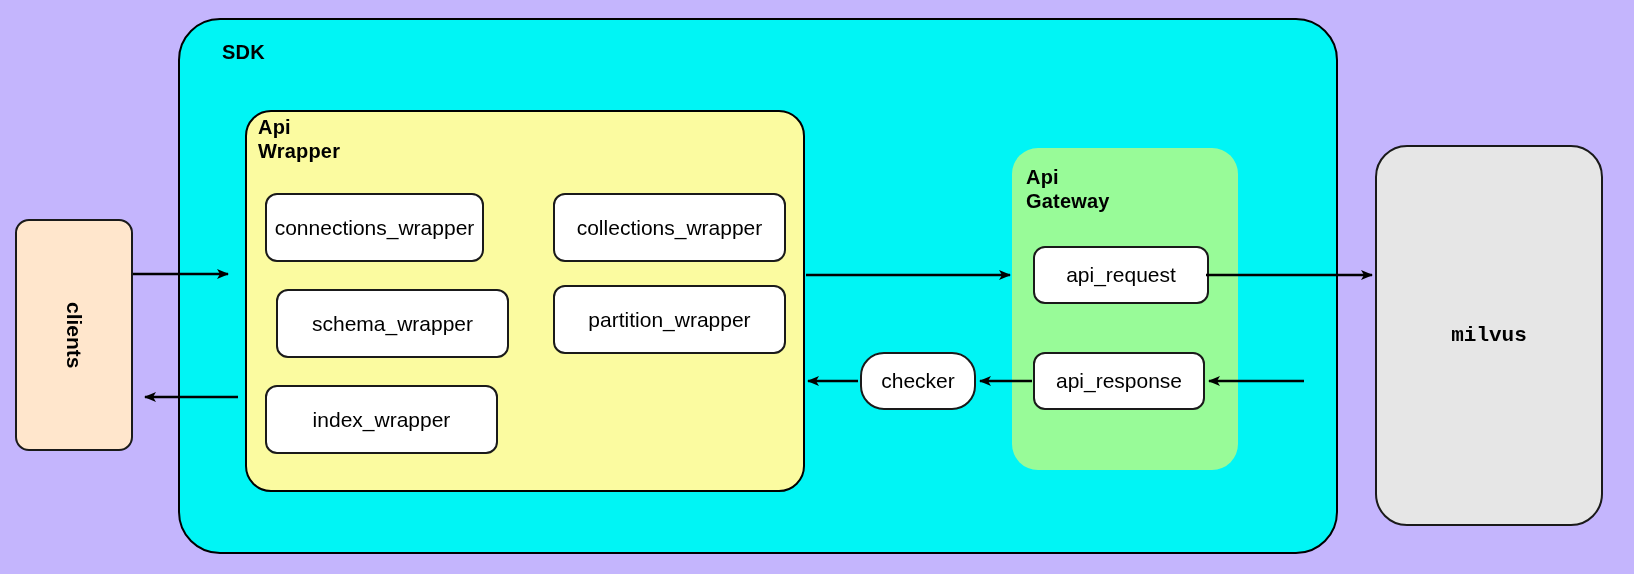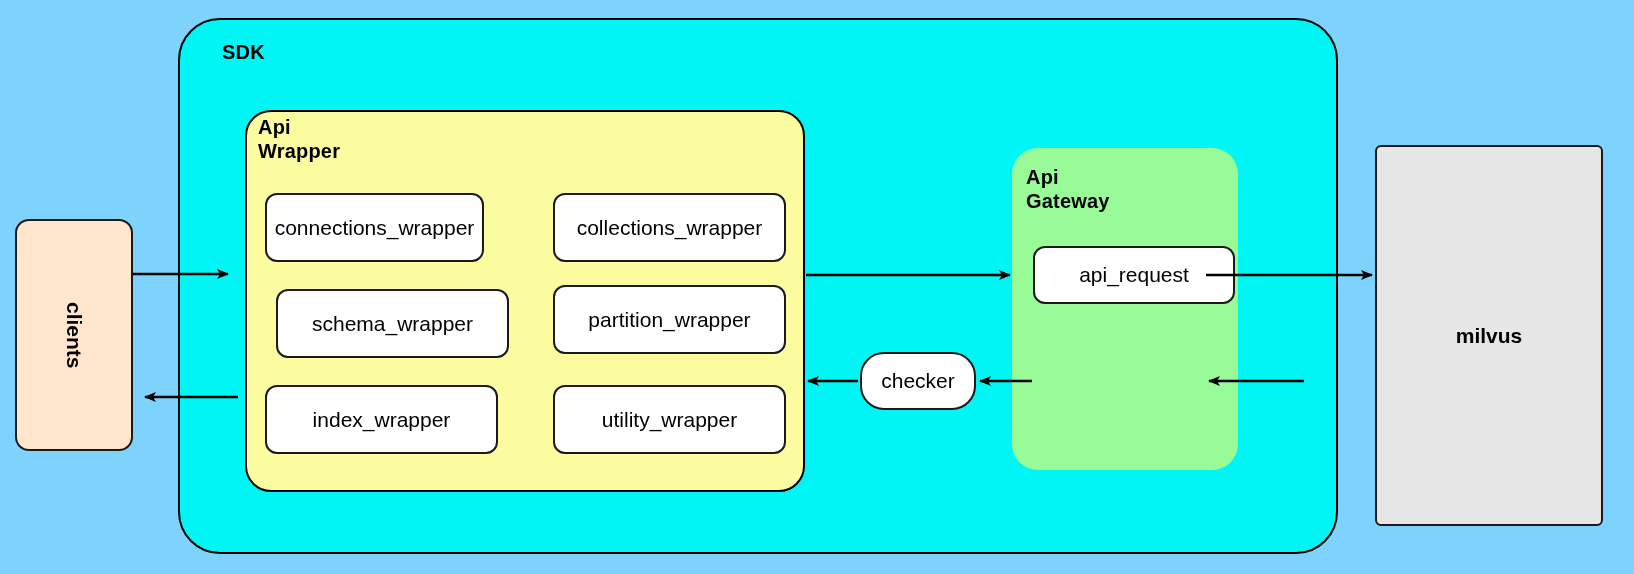--- a/index.html
+++ b/index.html
@@ -11,7 +11,7 @@
     position: relative;
     width: 1634px;
     height: 574px;
-    background: #7dd3fc;
+    background: #c4b5fd;
     font-family: "Liberation Sans", sans-serif;
     overflow: hidden;
   }

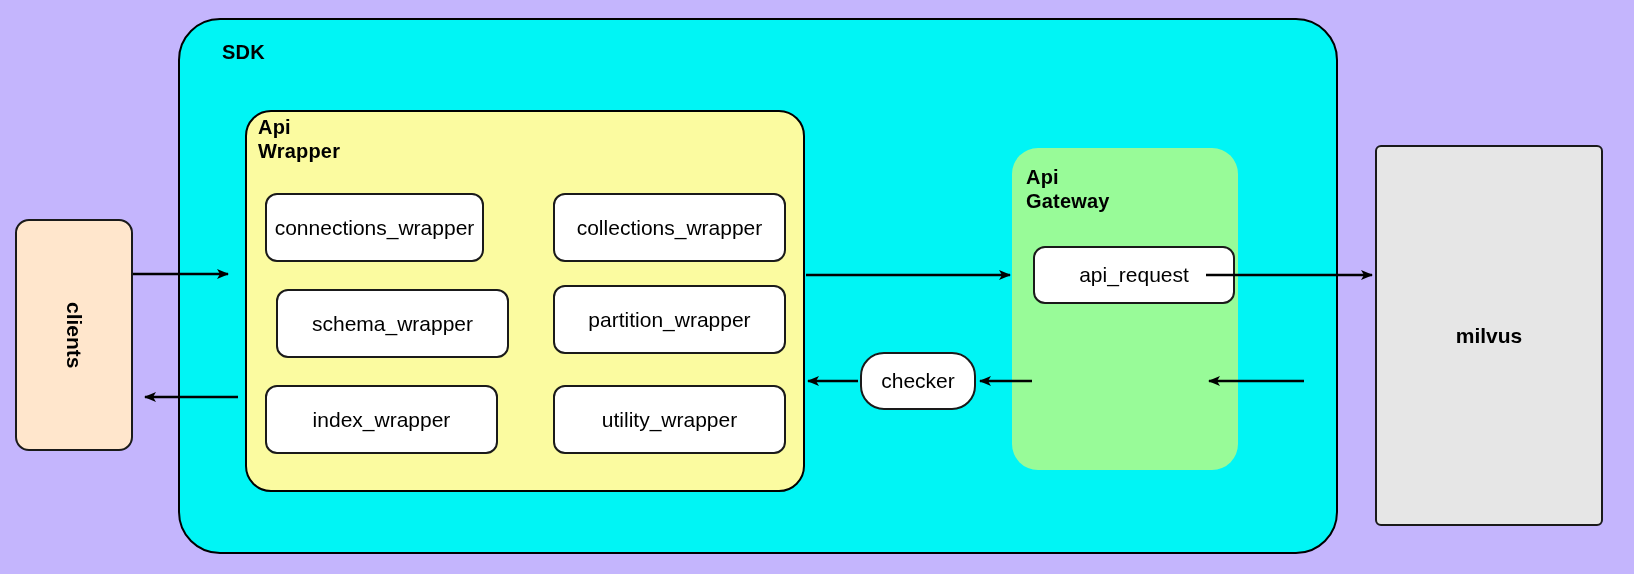--- a/index.html
+++ b/index.html
@@ -143,7 +143,7 @@
   <div class="group-title" style="left:1026px; top:165px;">Api
 Gateway</div>
 
-  <div class="box box-white" style="left:1033px; top:246px; width:202px; height:58px;">
+  <div class="box box-white" style="left:1033px; top:246px; width:176px; height:58px;">
     <span class="node-label">api_request</span>
   </div>
 

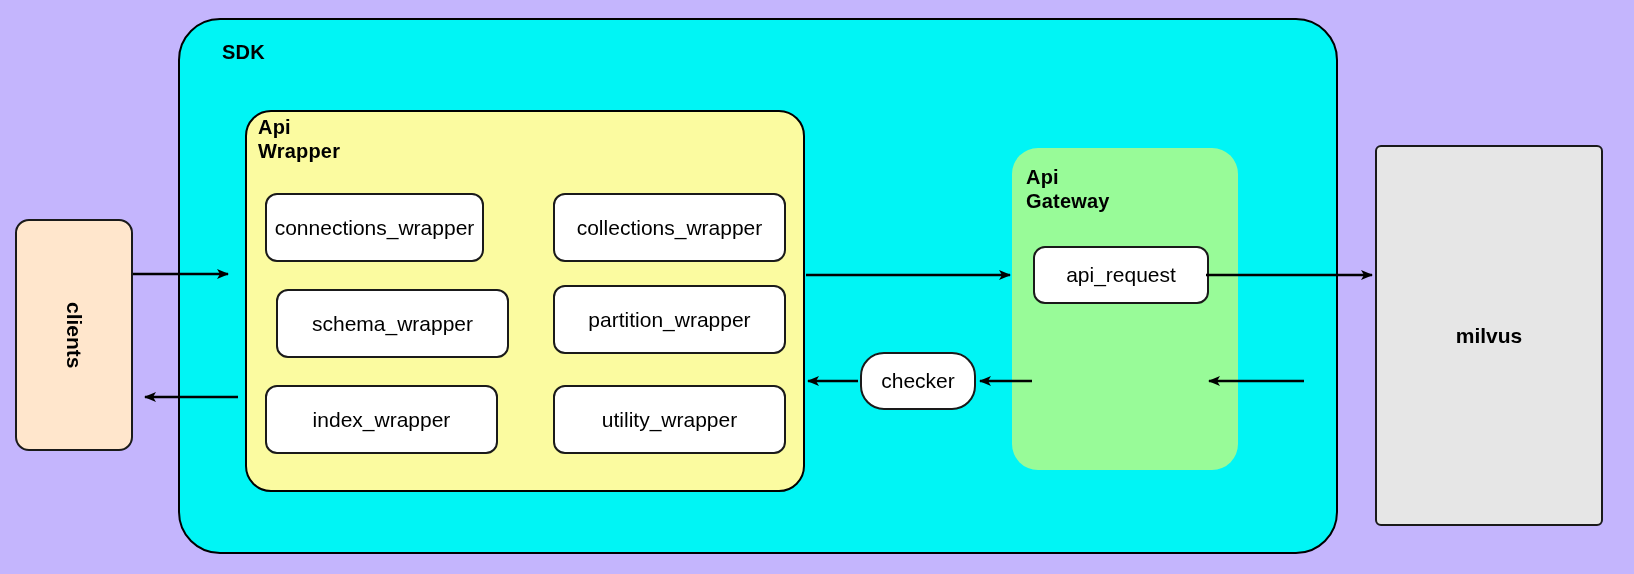--- a/index.html
+++ b/index.html
@@ -49,7 +49,8 @@
   .box-milvus {
     background: #e6e6e6;
     border: 2px solid #1a1a1a;
-    border-radius: 6px;
+    border-radius: 32px;
+    font-family: Liberation Mono, monospace;
   }
 
   

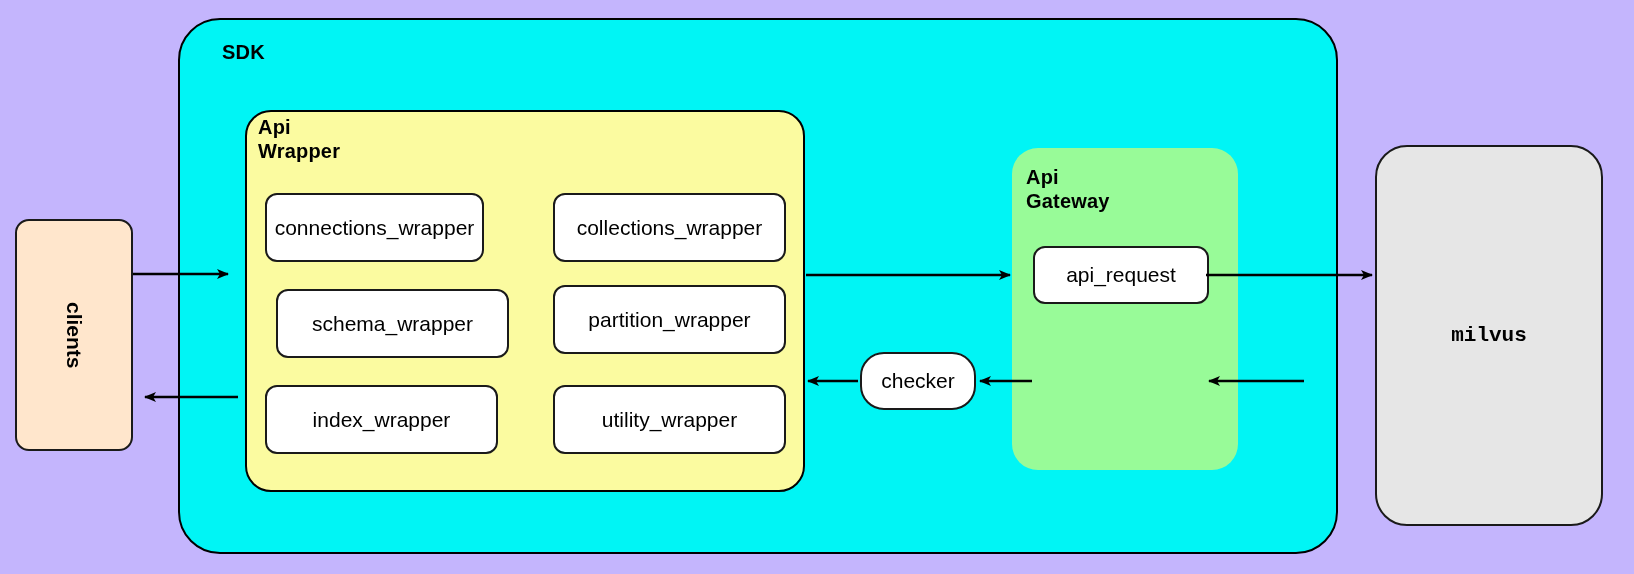--- a/index.html
+++ b/index.html
@@ -148,6 +148,9 @@
     <span class="node-label">api_request</span>
   </div>
 
+  <div class="box box-white" style="left:1033px; top:352px; width:172px; height:58px;">
+    <span class="node-label">api_response</span>
+  </div>
 
   <div class="box box-clients" style="left:15px; top:219px; width:118px; height:232px;">
     <span class="node-label vertical">clients</span>

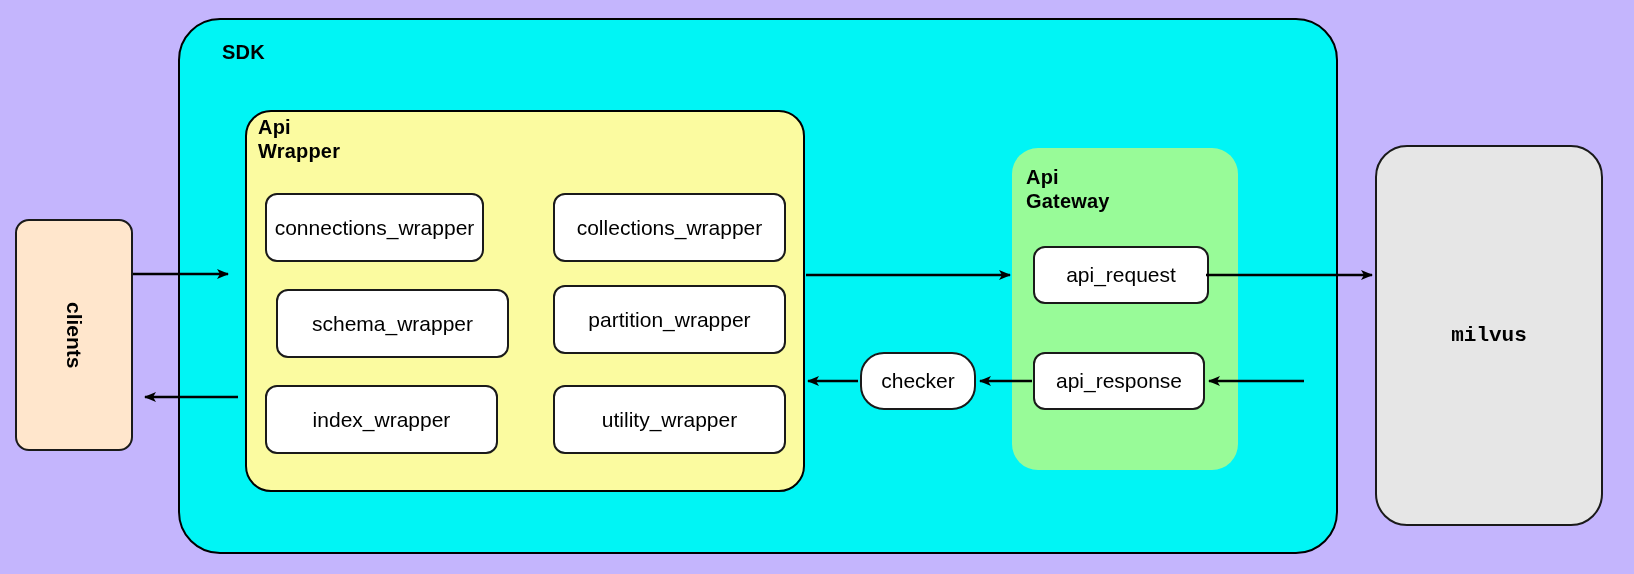--- a/index.html
+++ b/index.html
@@ -131,9 +131,6 @@
     <span class="node-label">partition_wrapper</span>
   </div>
 
-  <div class="box box-white" style="left:553px; top:385px; width:233px; height:69px;">
-    <span class="node-label">utility_wrapper</span>
-  </div>
 
   <div class="box box-white" style="left:860px; top:352px; width:116px; height:58px;border-radius:24px;">
     <span class="node-label">checker</span>

